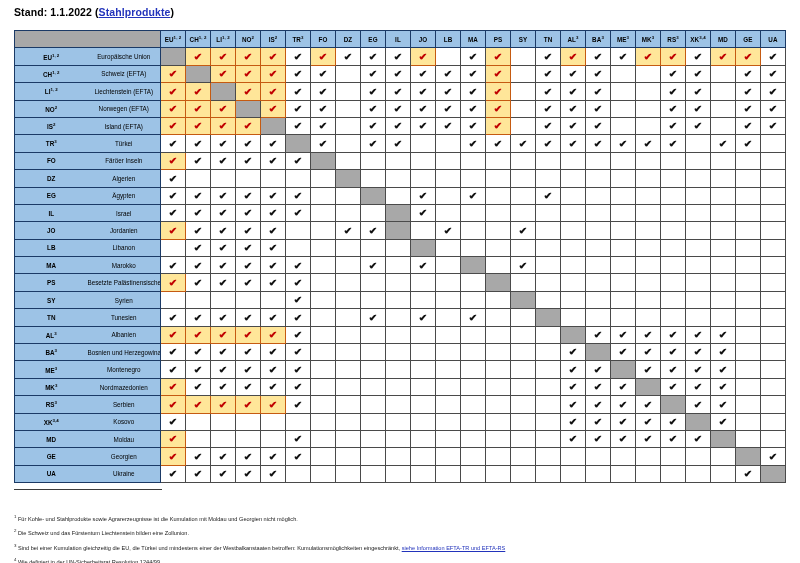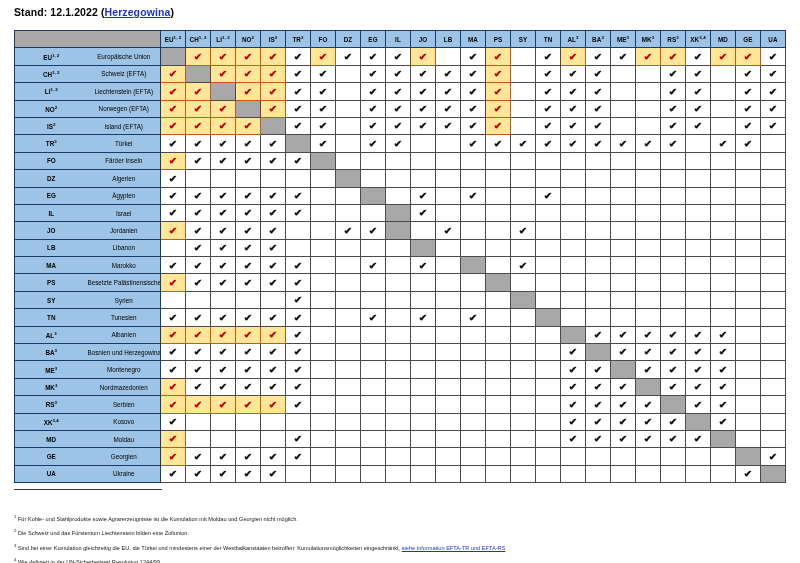--- a/index.html
+++ b/index.html
@@ -143,7 +143,7 @@
 <body>
 
 <div id="stand-line">
-  <span>Stand: 12.1.2022 (</span><a class="link" href="#">Herzegowina</a><span>)</span>
+  <span>Stand: 1.1.2022 (</span><a class="link" href="#">Herzegowina</a><span>)</span>
 </div>
 
 <div id="matrix-wrap">

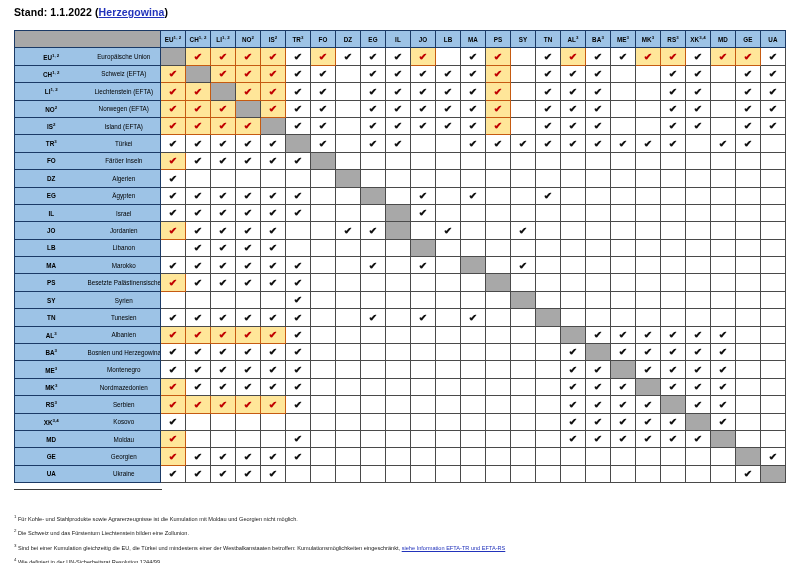--- a/index.html
+++ b/index.html
@@ -143,7 +143,7 @@
 <body>
 
 <div id="stand-line">
-  <span>Stand: 1.1.2022 (</span><a class="link" href="#">Herzegowina</a><span>)</span>
+  <span>Stand: 1.1.2022 (</span><a class="link" href="#">Stahlprodukte</a><span>)</span>
 </div>
 
 <div id="matrix-wrap">

